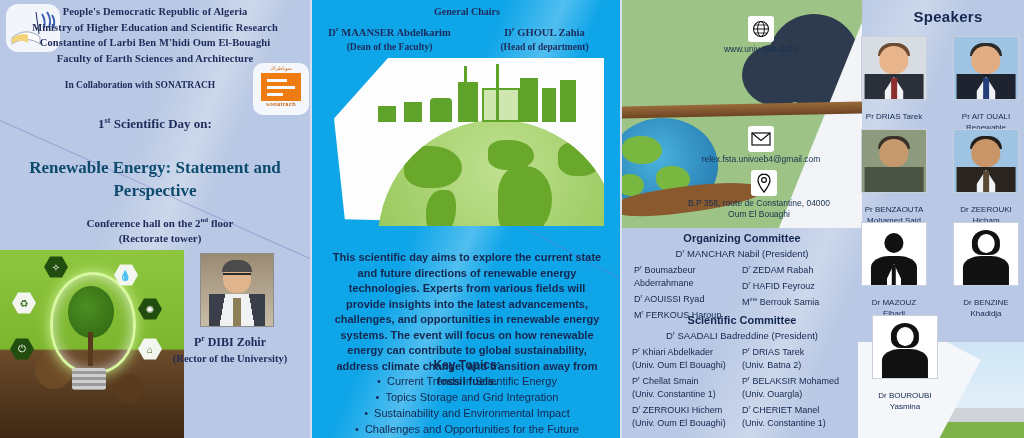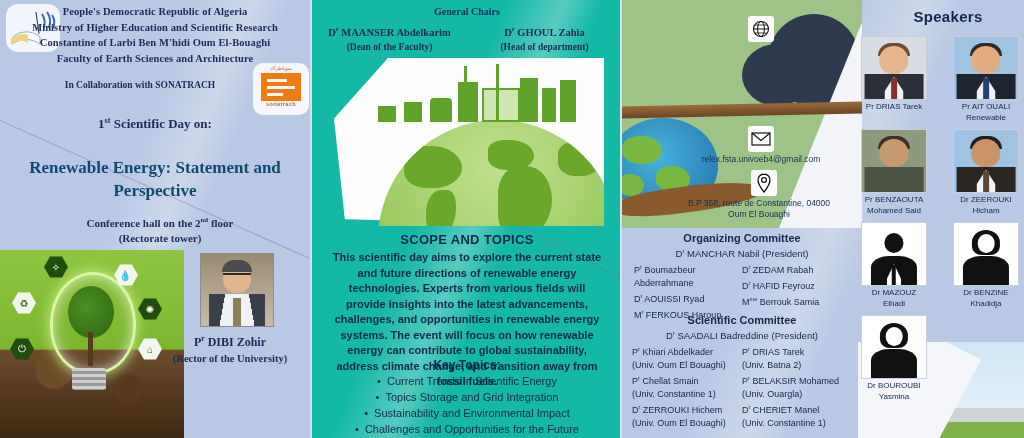--- a/index.html
+++ b/index.html
@@ -9,7 +9,7 @@
   
   .panel{position:absolute;top:0;height:438px;overflow:hidden;}
   #panel-left{left:0;width:310px;background:#b9c8e4;}
-  #panel-mid{left:310px;width:310px;background:#14b8a6;border-left:2px solid #d8e0ef;}
+  #panel-mid{left:310px;width:310px;background:#0ea5e9;border-left:2px solid #d8e0ef;}
   #panel-right{left:620px;width:404px;background:#b9c8e4;border-left:2px solid #d8e0ef;}
 
   

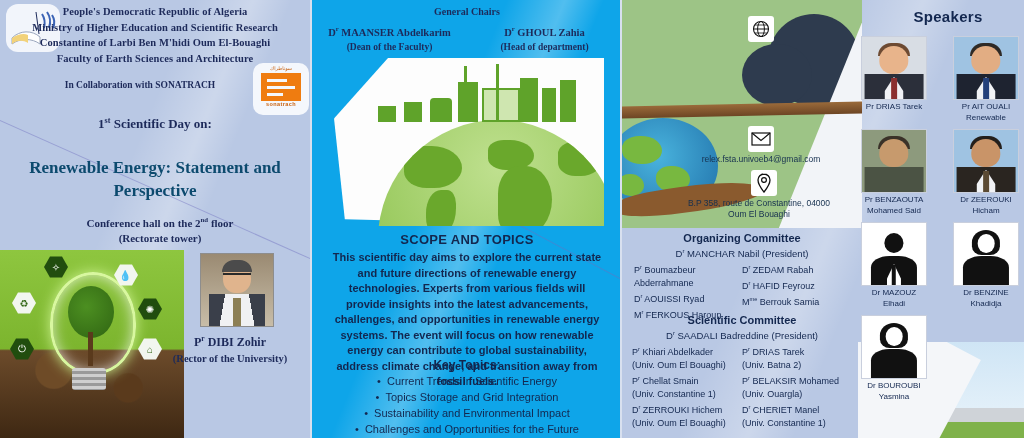--- a/index.html
+++ b/index.html
@@ -333,6 +333,7 @@
             <line x1="2.6" y1="13" x2="15.4" y2="13" stroke="#111" stroke-width=".8"></line>
           </svg>
       </div>
+      <div class="ci-txt">www.univ-oeb.dz/fr/</div>
     </div>
 
 

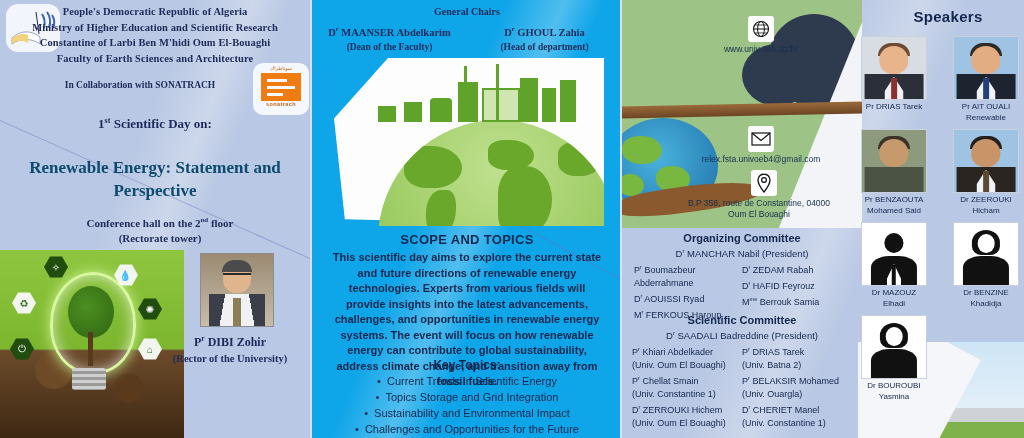--- a/index.html
+++ b/index.html
@@ -155,7 +155,7 @@
   .spk-grid{position:absolute;left:238px;top:36px;width:166px;}
   .spk{position:absolute;width:68px;text-align:center;}
   .spk-img{width:64px;height:62px;margin:0 auto;border:1px solid #c9cfdd;overflow:hidden;background:#eef1f6;position:relative;}
-  .spk-cap{font-size:8px;color:#13274f;line-height:10.5px;margin-top:2px;}
+  .spk-cap{font-size:8px;color:#13274f;line-height:10.5px;margin-top:12px;}
   .silho{position:absolute;inset:0;background:#fff;}
   .silho .h{position:absolute;left:50%;top:16%;width:30%;height:32%;border-radius:50%;background:#111;transform:translateX(-50%);}
   .silho .b{position:absolute;left:50%;bottom:0;width:72%;height:46%;border-radius:40% 40% 0 0;background:#111;transform:translateX(-50%);}

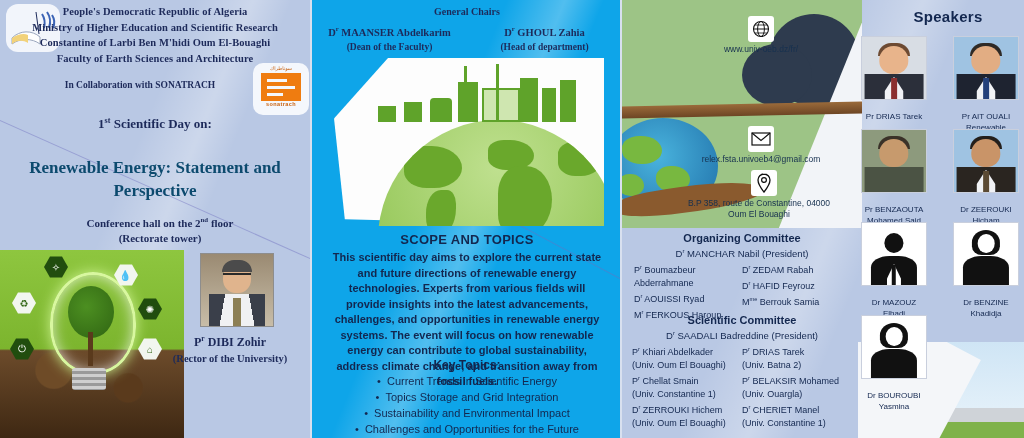--- a/index.html
+++ b/index.html
@@ -296,7 +296,6 @@
       </div>
     </div>
 
-    <div class="scope-title">SCOPE AND TOPICS</div>
     <div class="scope-body">This scientific day aims to explore the current state and future directions of renewable energy technologies. Experts from various fields will provide insights into the latest advancements, challenges, and opportunities in renewable energy systems. The event will focus on how renewable energy can contribute to global sustainability, address climate change, and transition away from fossil fuels.</div>
     <div class="key-title">Key Topics:</div>
     <ul class="key-list">

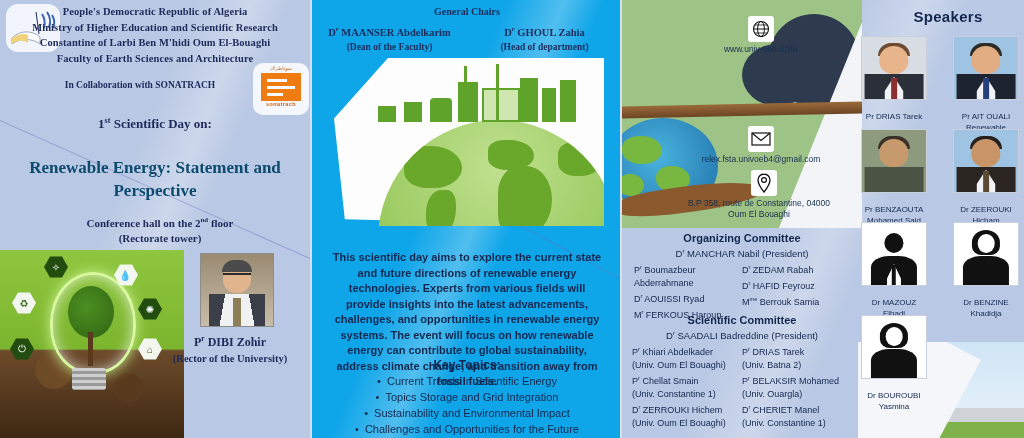--- a/index.html
+++ b/index.html
@@ -483,7 +483,7 @@
         <div class="spk-cap">Dr BENZINE Khadidja</div>
       </div>
 
-      <div class="spk" style="left:0;top:279px;">
+      <div class="spk" style="left:11px;top:279px;">
         <div class="spk-img">
           <div class="silho f">
               <div class="hair"></div>

